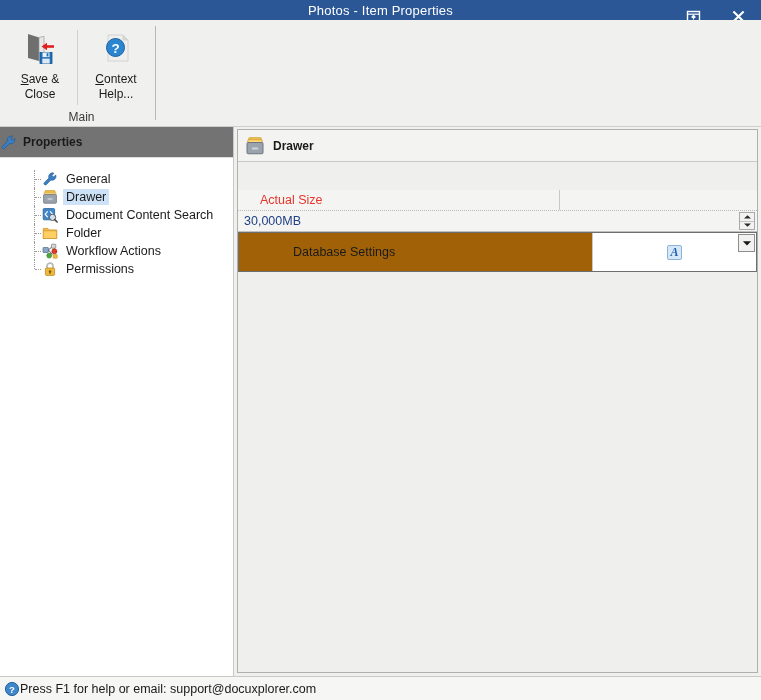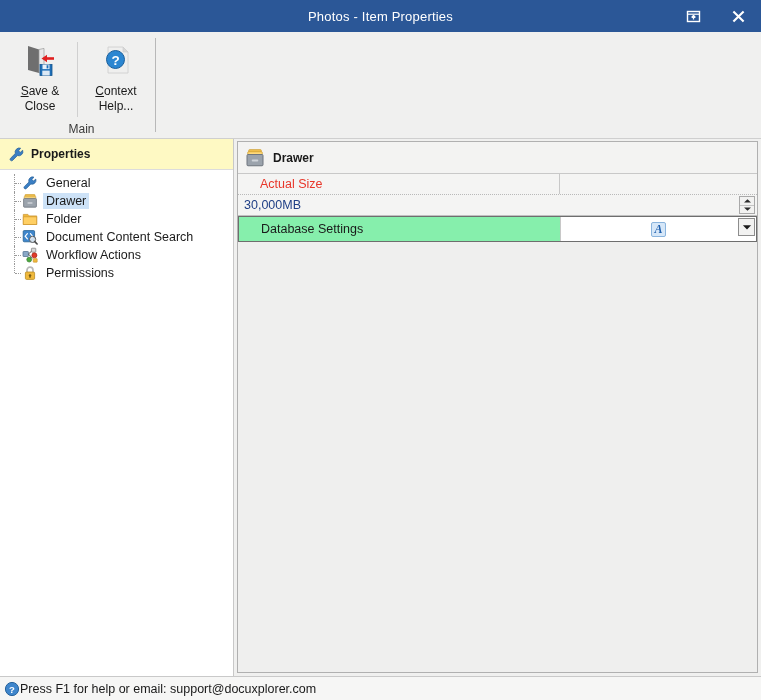--- a/index.html
+++ b/index.html
@@ -27,7 +27,7 @@
 
   
   .titlebar {
-    height: 32px;
+    height: 20px;
     background: #2b5797;
     display: flex;
     align-items: center;

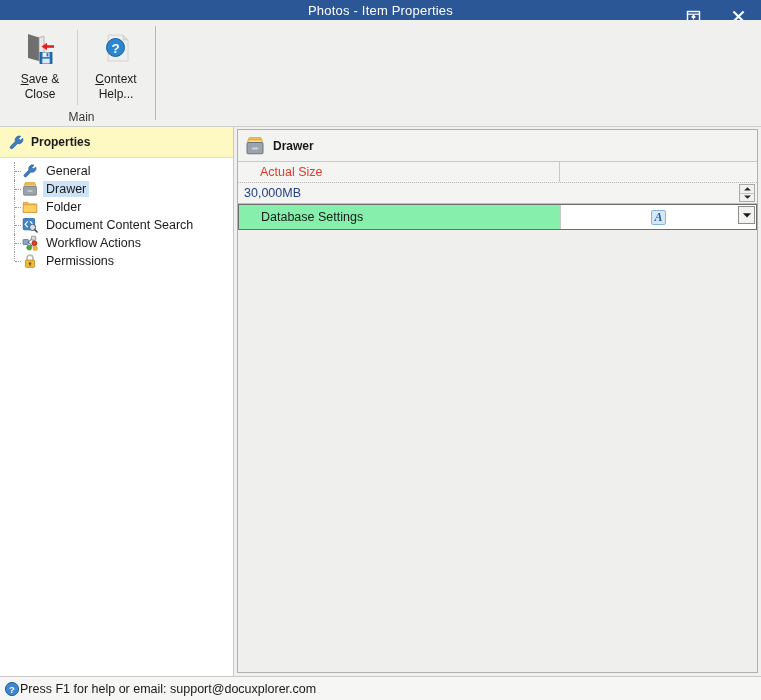--- a/index.html
+++ b/index.html
@@ -145,11 +145,10 @@
   }
   .left-header {
     height: 31px;
-    background: #fef9c3;
+    background: #737373;
     border-bottom: 1px solid #dcdcdc;
     display: flex;
     align-items: center;
-    padding-left: 8px;
     box-sizing: border-box;
     flex: 0 0 auto;
   }

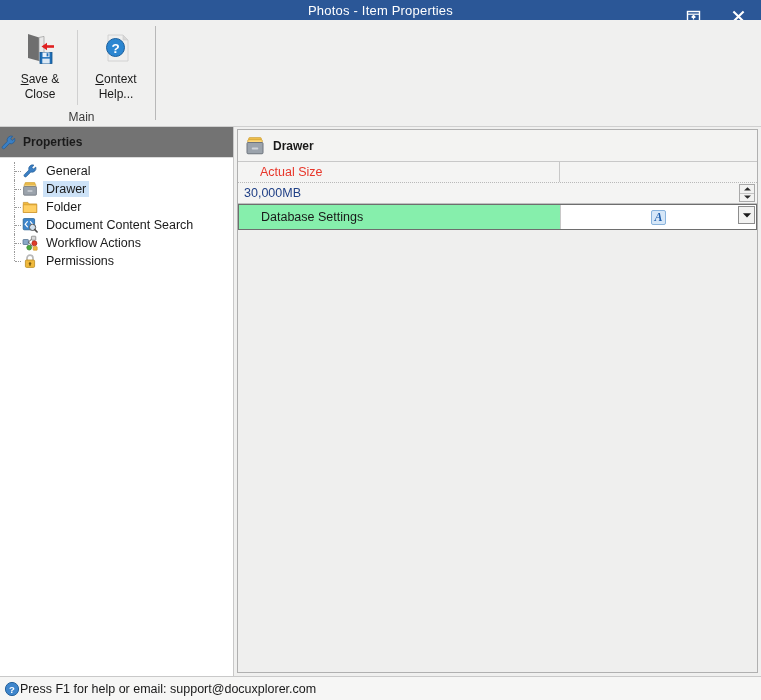--- a/index.html
+++ b/index.html
@@ -160,10 +160,11 @@
   }
   .tree {
     flex: 1 1 auto;
-    padding: 4px 0 0 0;
+    padding: 12px 0 0 0;
     background: #ffffff;
     overflow: hidden;
     position: relative;
+    margin-left: 20px;
   }
   .tree-item {
     height: 18px;

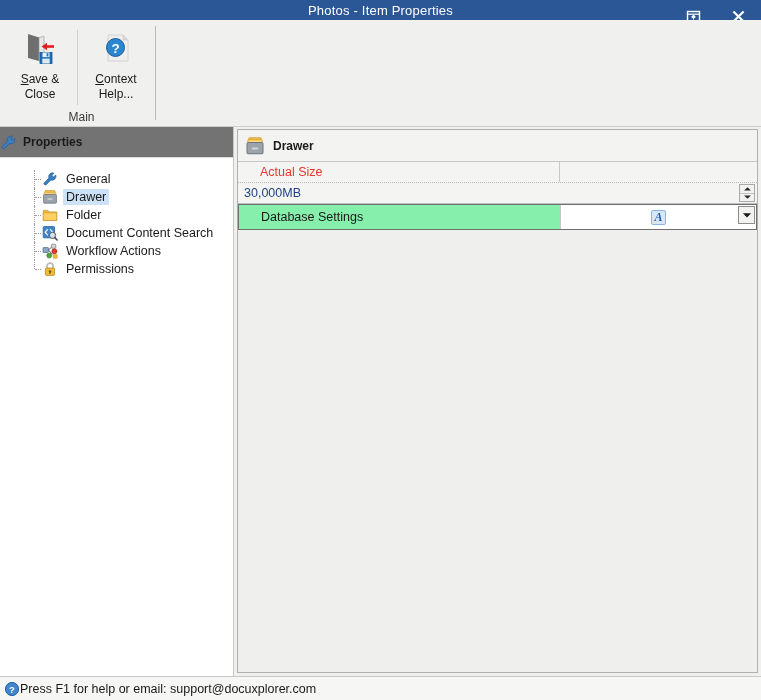--- a/index.html
+++ b/index.html
@@ -254,6 +254,7 @@
   .grid {
     background: #f4f4f3;
     flex: 0 0 auto;
+    margin-top: 28px;
   }
   .grid-row {
     height: 21px;

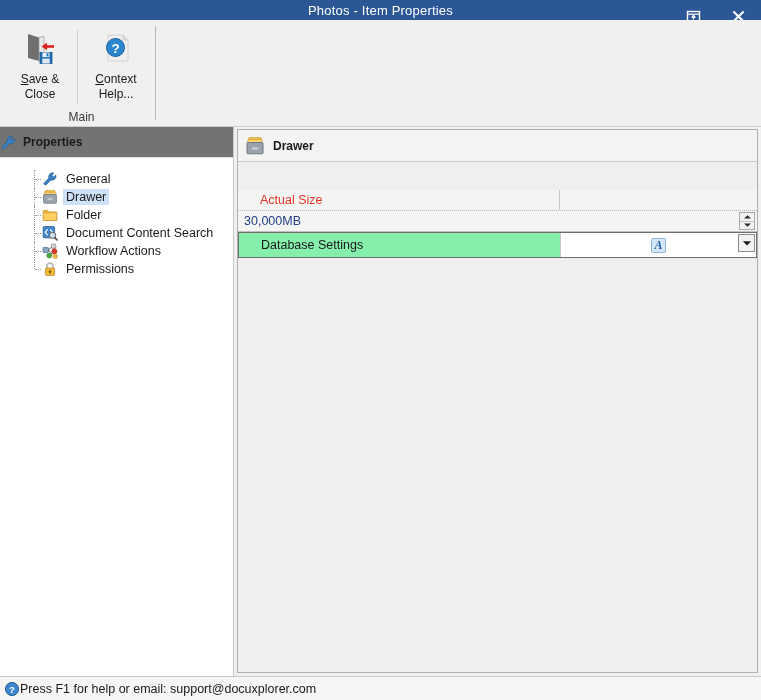--- a/index.html
+++ b/index.html
@@ -489,18 +489,6 @@
           <span class="tree-dash"></span>
           <span class="ti-icon">
             <svg width="16" height="16" viewBox="0 0 16 16">
-              <path d="M1.3 3.4 h4.6 l1.3 1.5 h7.5 v8.6 h-13.4 Z" fill="#f0b93c" stroke="#c8902a" stroke-width="0.7"></path>
-              <path d="M1.3 5.8 h13.4 v7.7 h-13.4 Z" fill="#ffcf63" stroke="#c8902a" stroke-width="0.6"></path>
-            </svg>
-          </span>
-          <span class="ti-label">Folder</span>
-        </div>
-
-        <div class="tree-item">
-          <span class="tree-guide"></span>
-          <span class="tree-dash"></span>
-          <span class="ti-icon">
-            <svg width="16" height="16" viewBox="0 0 16 16">
               <rect x="1.2" y="1.6" width="11.4" height="11.2" rx="1" fill="#3f86cc" stroke="#25608f" stroke-width="0.8"></rect>
               <path d="M5.4 4.6 L3.2 7.2 L5.4 9.8 M8.4 4.6 L10.6 7.2 L8.4 9.8" stroke="#ffffff" stroke-width="1.2" fill="none" stroke-linecap="round"></path>
               <circle cx="10.6" cy="10.4" r="3.1" fill="#e9eef3" fill-opacity="0.85" stroke="#5a5a5a" stroke-width="1"></circle>
@@ -508,6 +496,18 @@
             </svg>
           </span>
           <span class="ti-label">Document Content Search</span>
+        </div>
+
+        <div class="tree-item">
+          <span class="tree-guide"></span>
+          <span class="tree-dash"></span>
+          <span class="ti-icon">
+            <svg width="16" height="16" viewBox="0 0 16 16">
+              <path d="M1.3 3.4 h4.6 l1.3 1.5 h7.5 v8.6 h-13.4 Z" fill="#f0b93c" stroke="#c8902a" stroke-width="0.7"></path>
+              <path d="M1.3 5.8 h13.4 v7.7 h-13.4 Z" fill="#ffcf63" stroke="#c8902a" stroke-width="0.6"></path>
+            </svg>
+          </span>
+          <span class="ti-label">Folder</span>
         </div>
 
         <div class="tree-item">

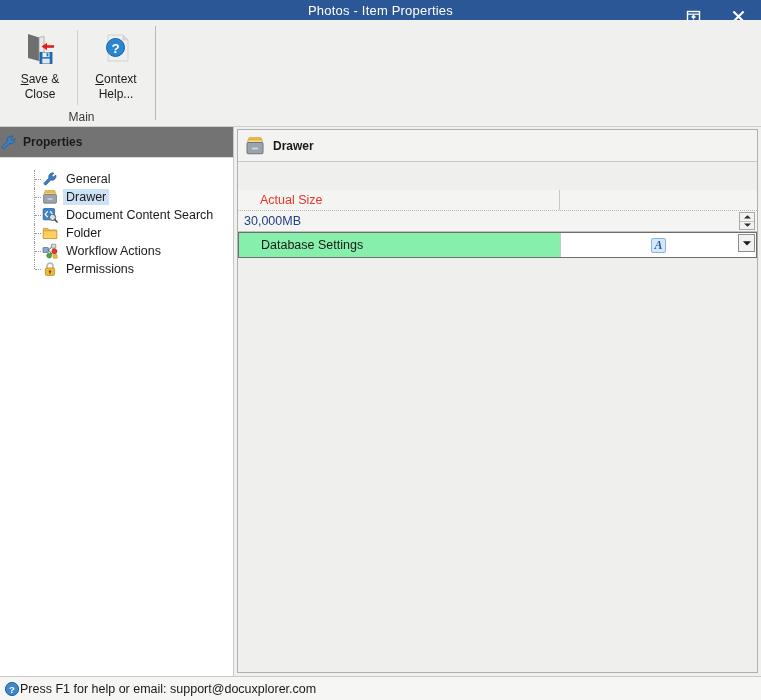--- a/index.html
+++ b/index.html
@@ -267,8 +267,9 @@
   .grid-row.solid { border-bottom: 1px solid #c0c0c0; }
   .grid-row.editing {
     border: 1px solid #6e6e6e;
-    background: #86efac;
-    height: 26px;
+    background: #a16207;
+    height: 40px;
+    padding-left: 32px;
   }
   .cell-name {
     width: 322px;

